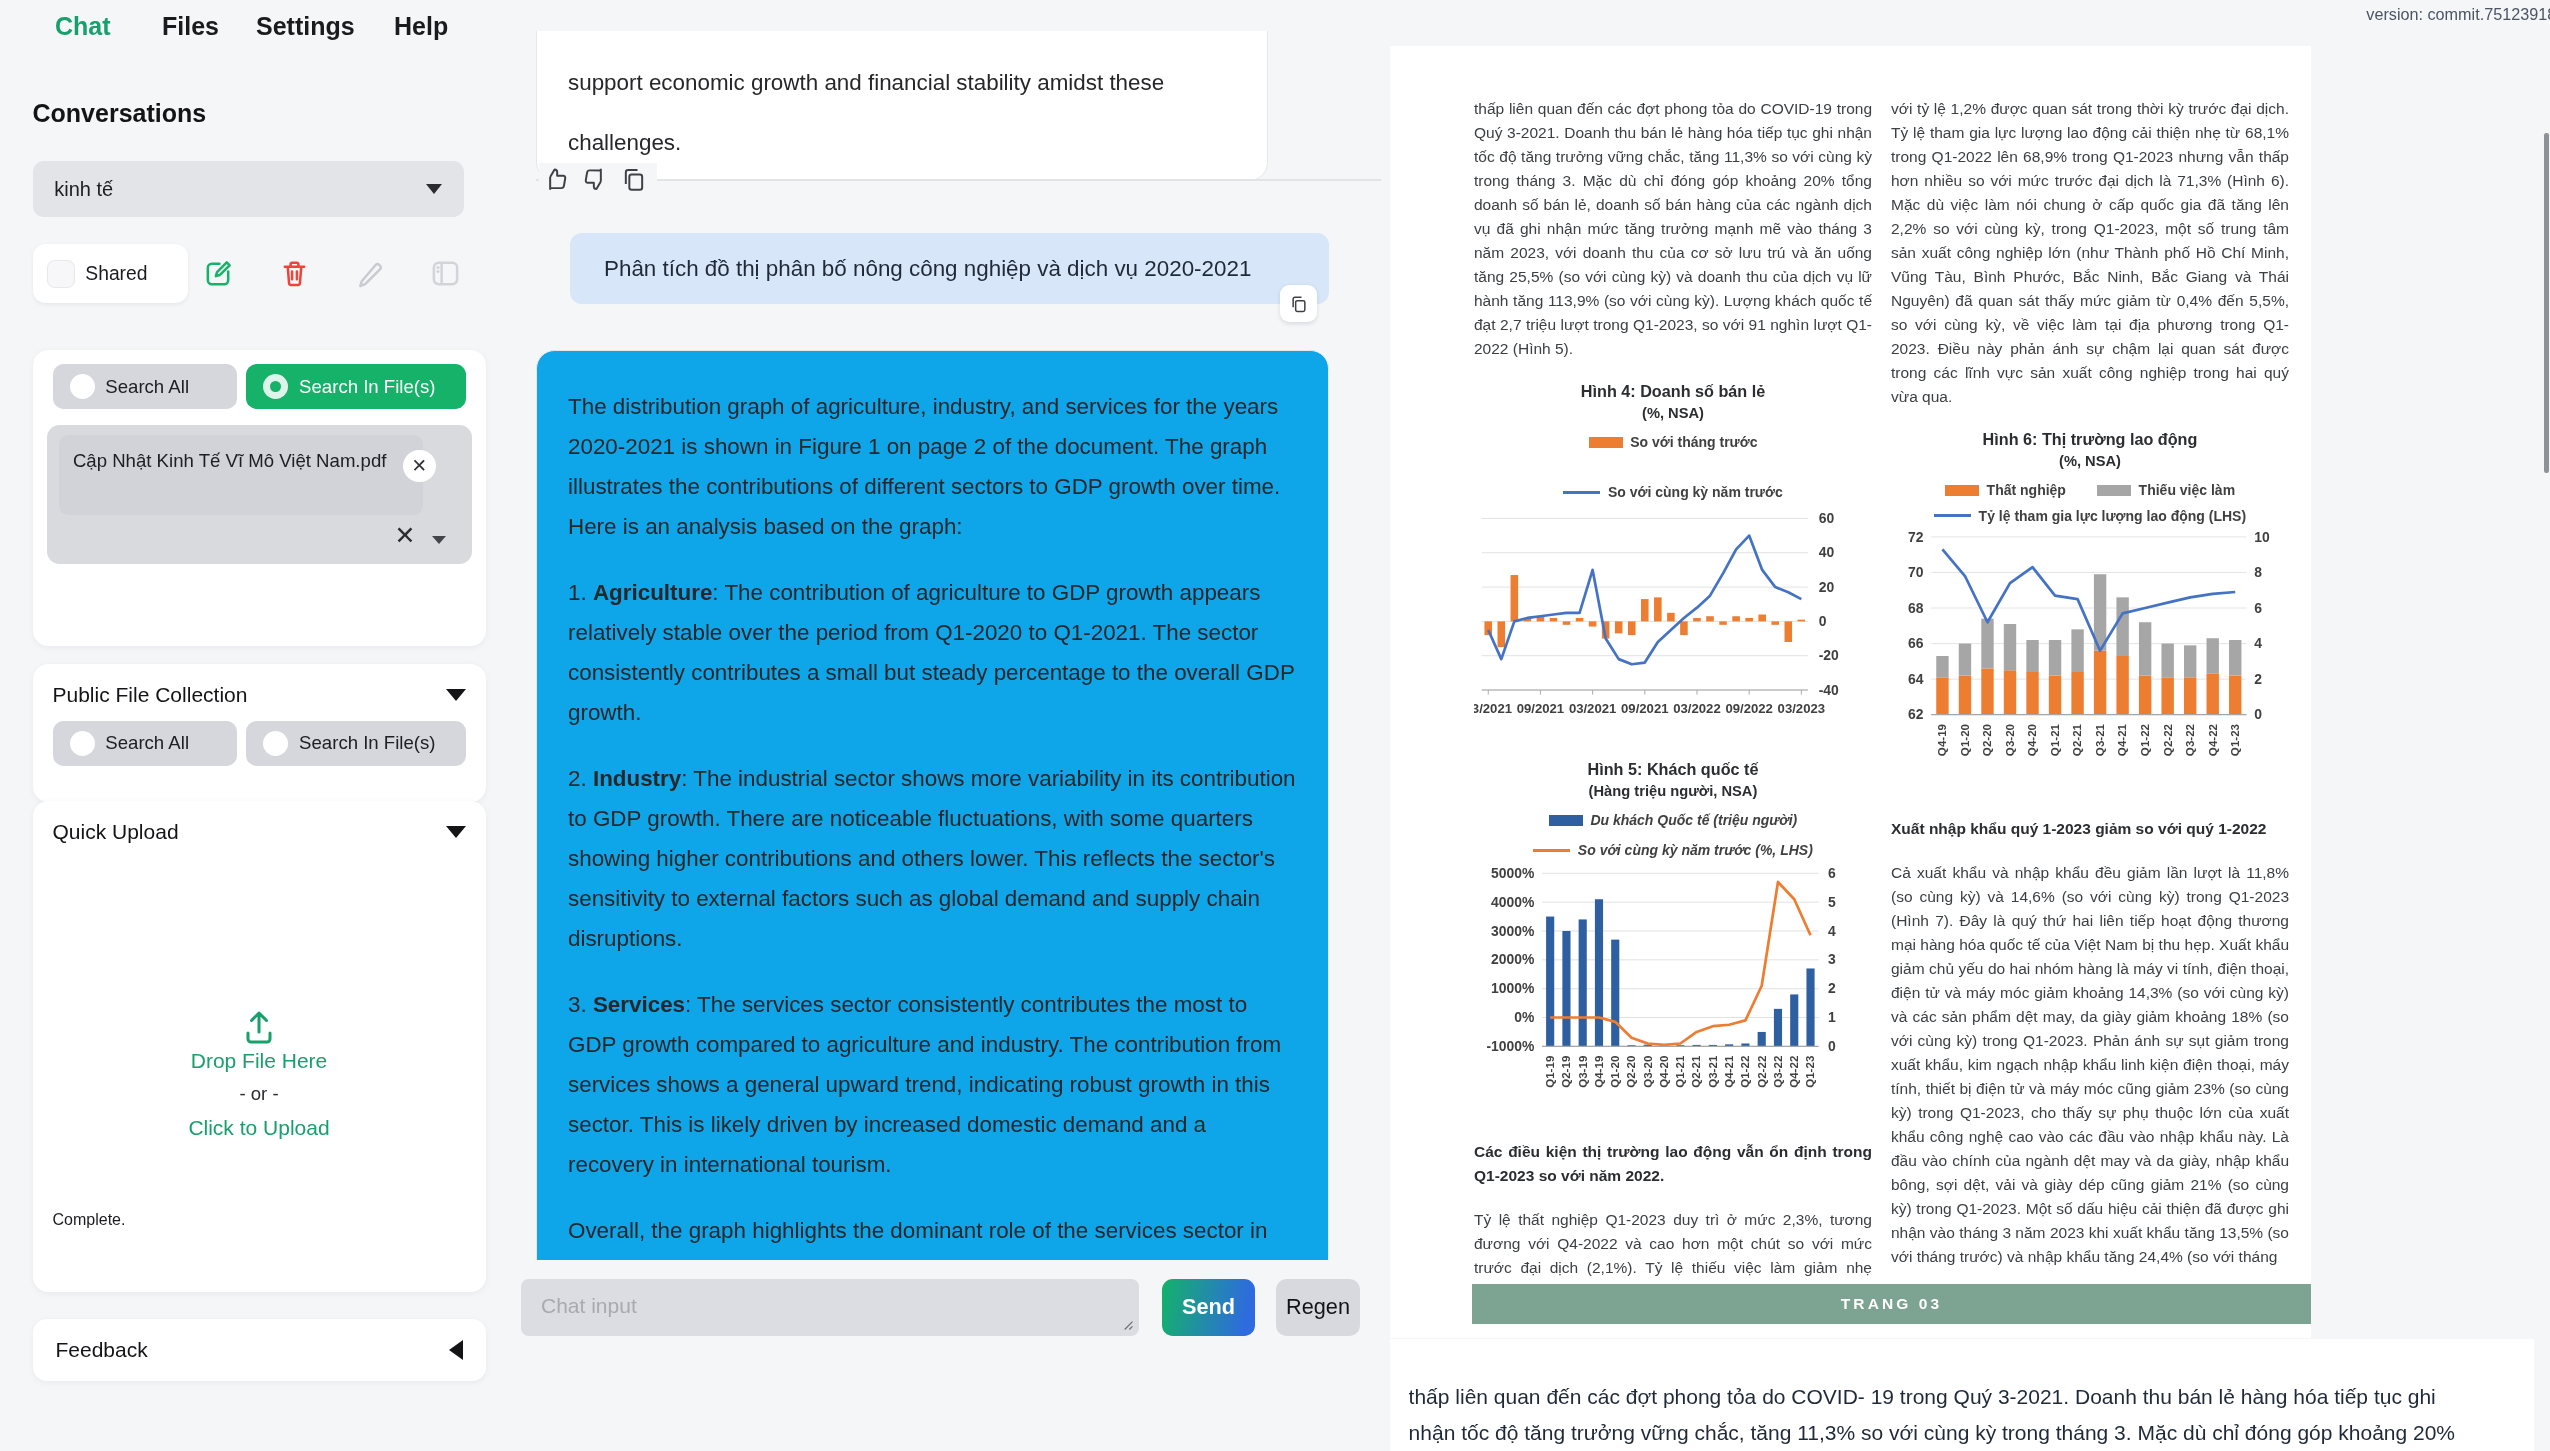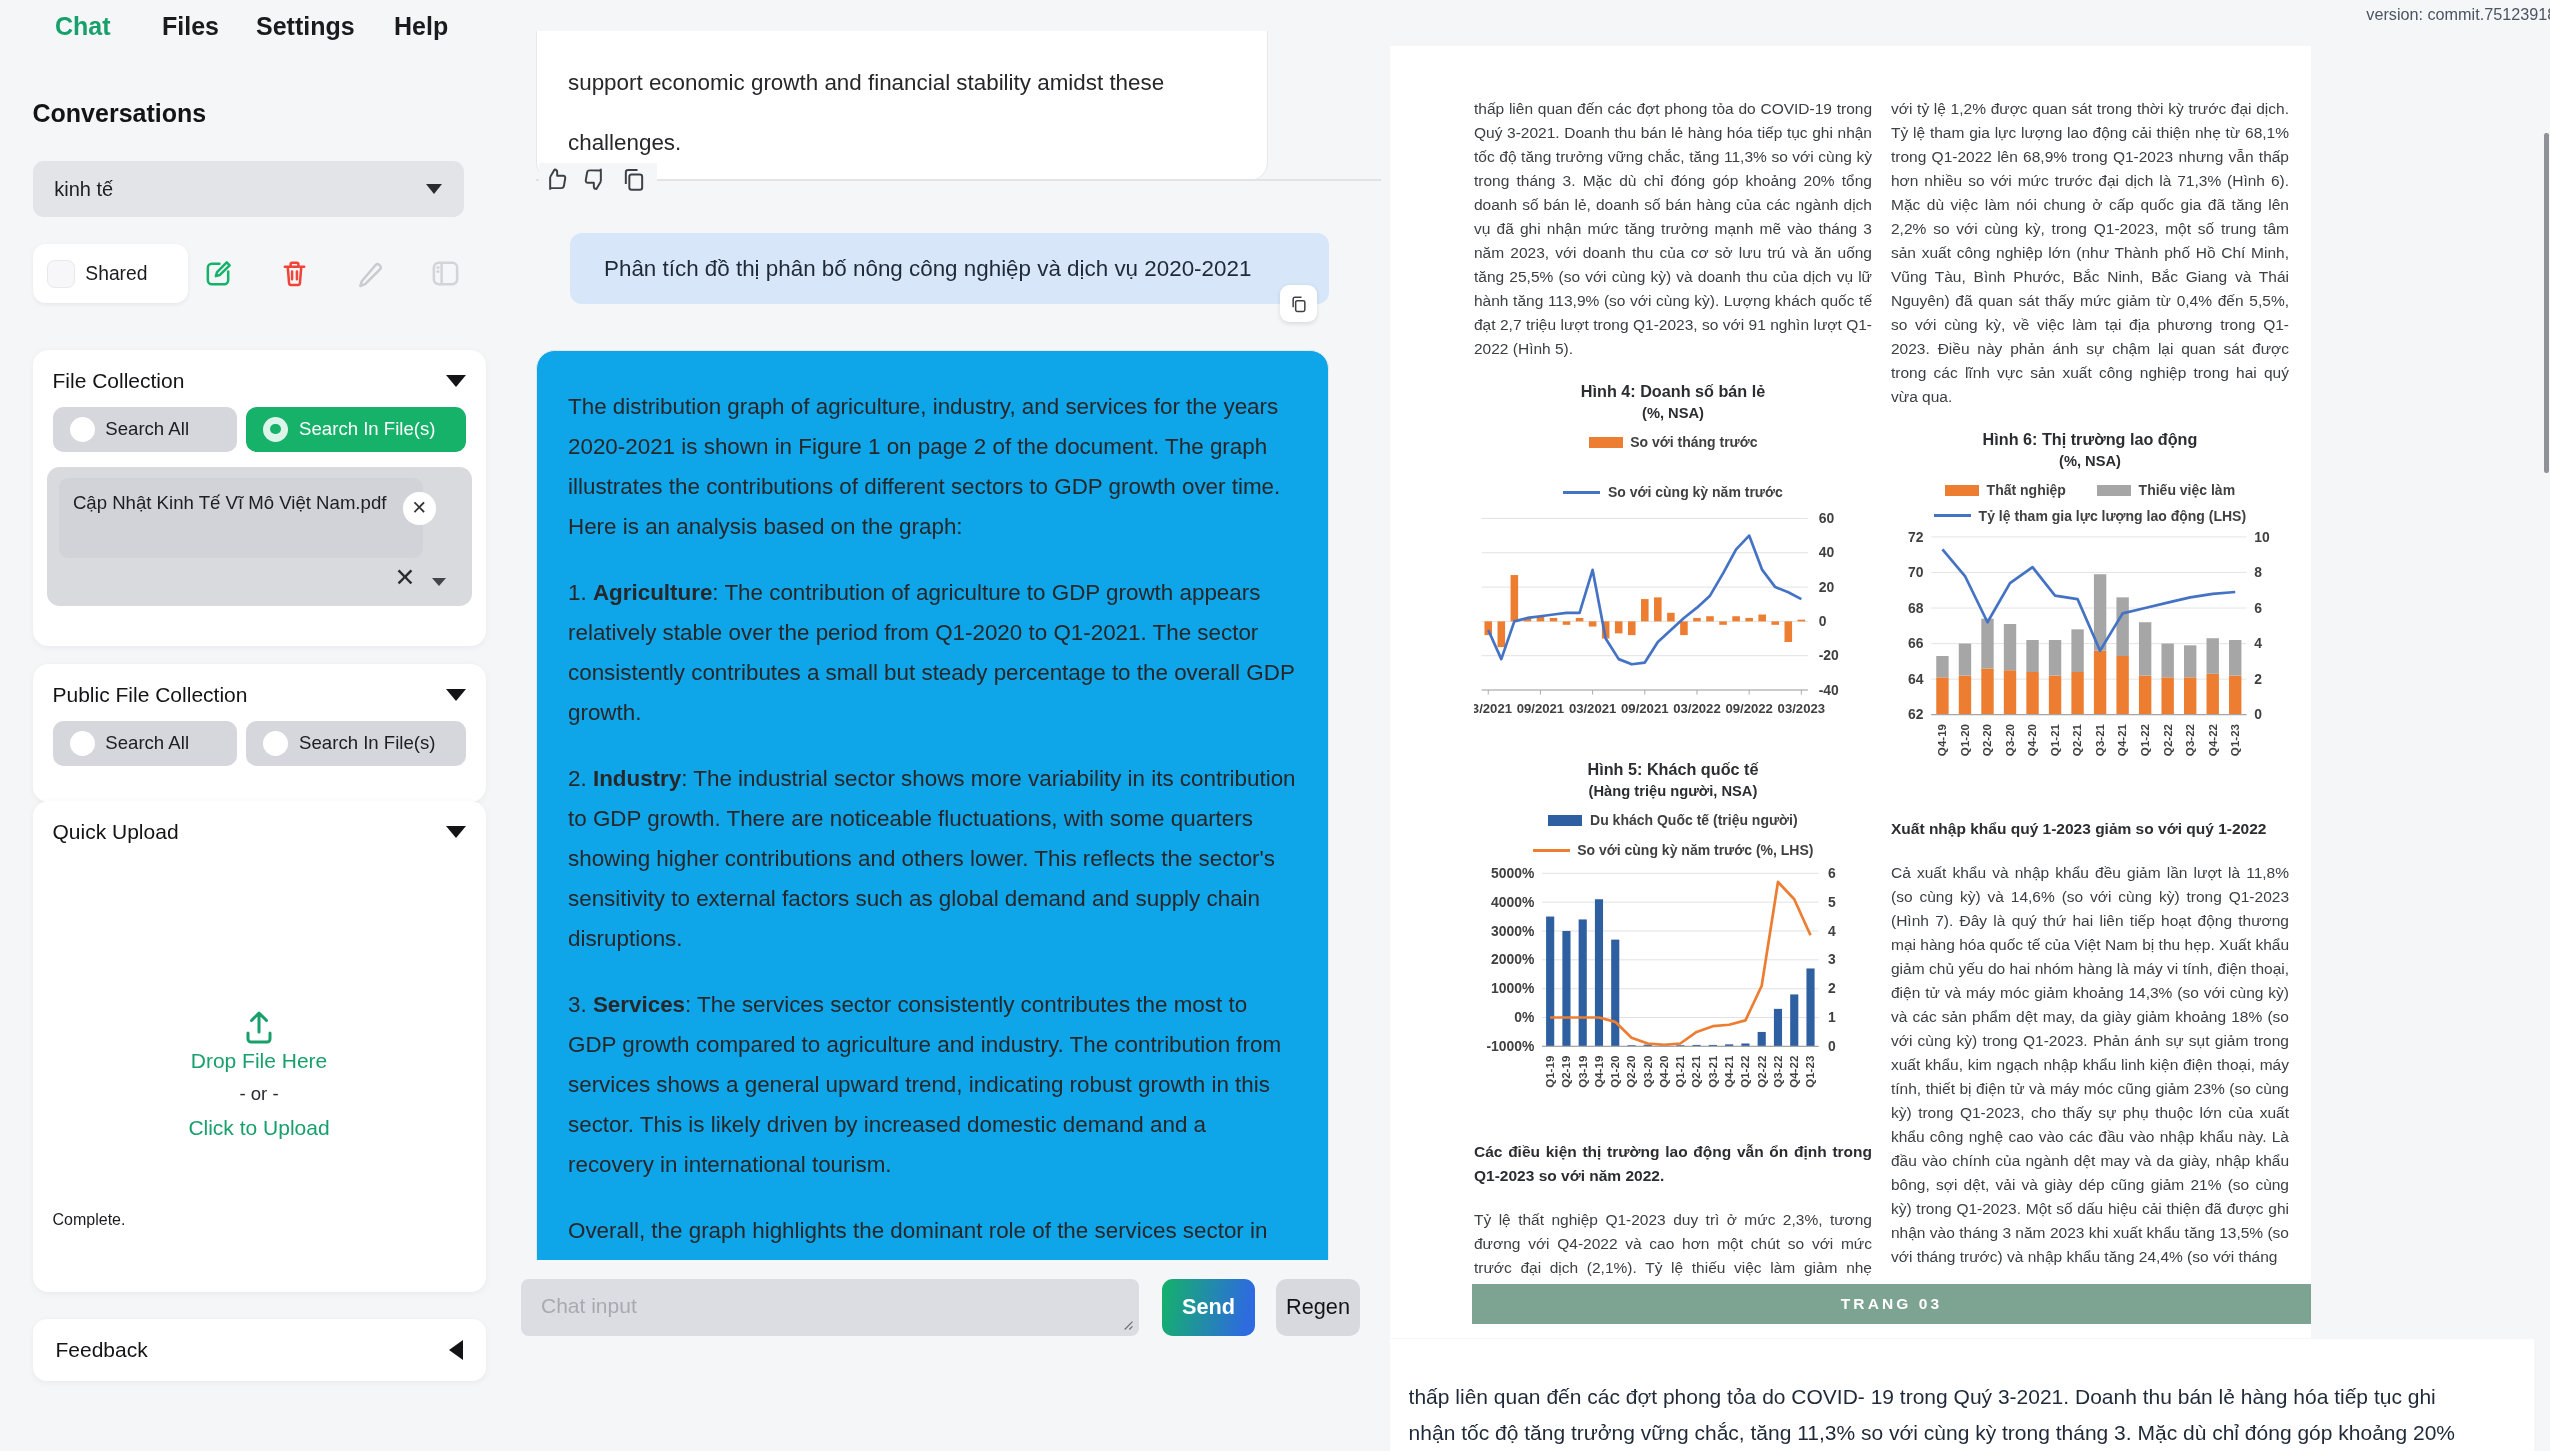--- a/index.html
+++ b/index.html
@@ -151,10 +151,6 @@
 </span>
 
 <div class="card" style="top:350px;height:296px">
-  <div class="card-head">
-    <span class="card-title">File Collection</span>
-    <span class="tri-down"></span>
-  </div>
   <div class="pill-row">
     <div class="pill" style="width:186px">
       <span class="radio"></span>

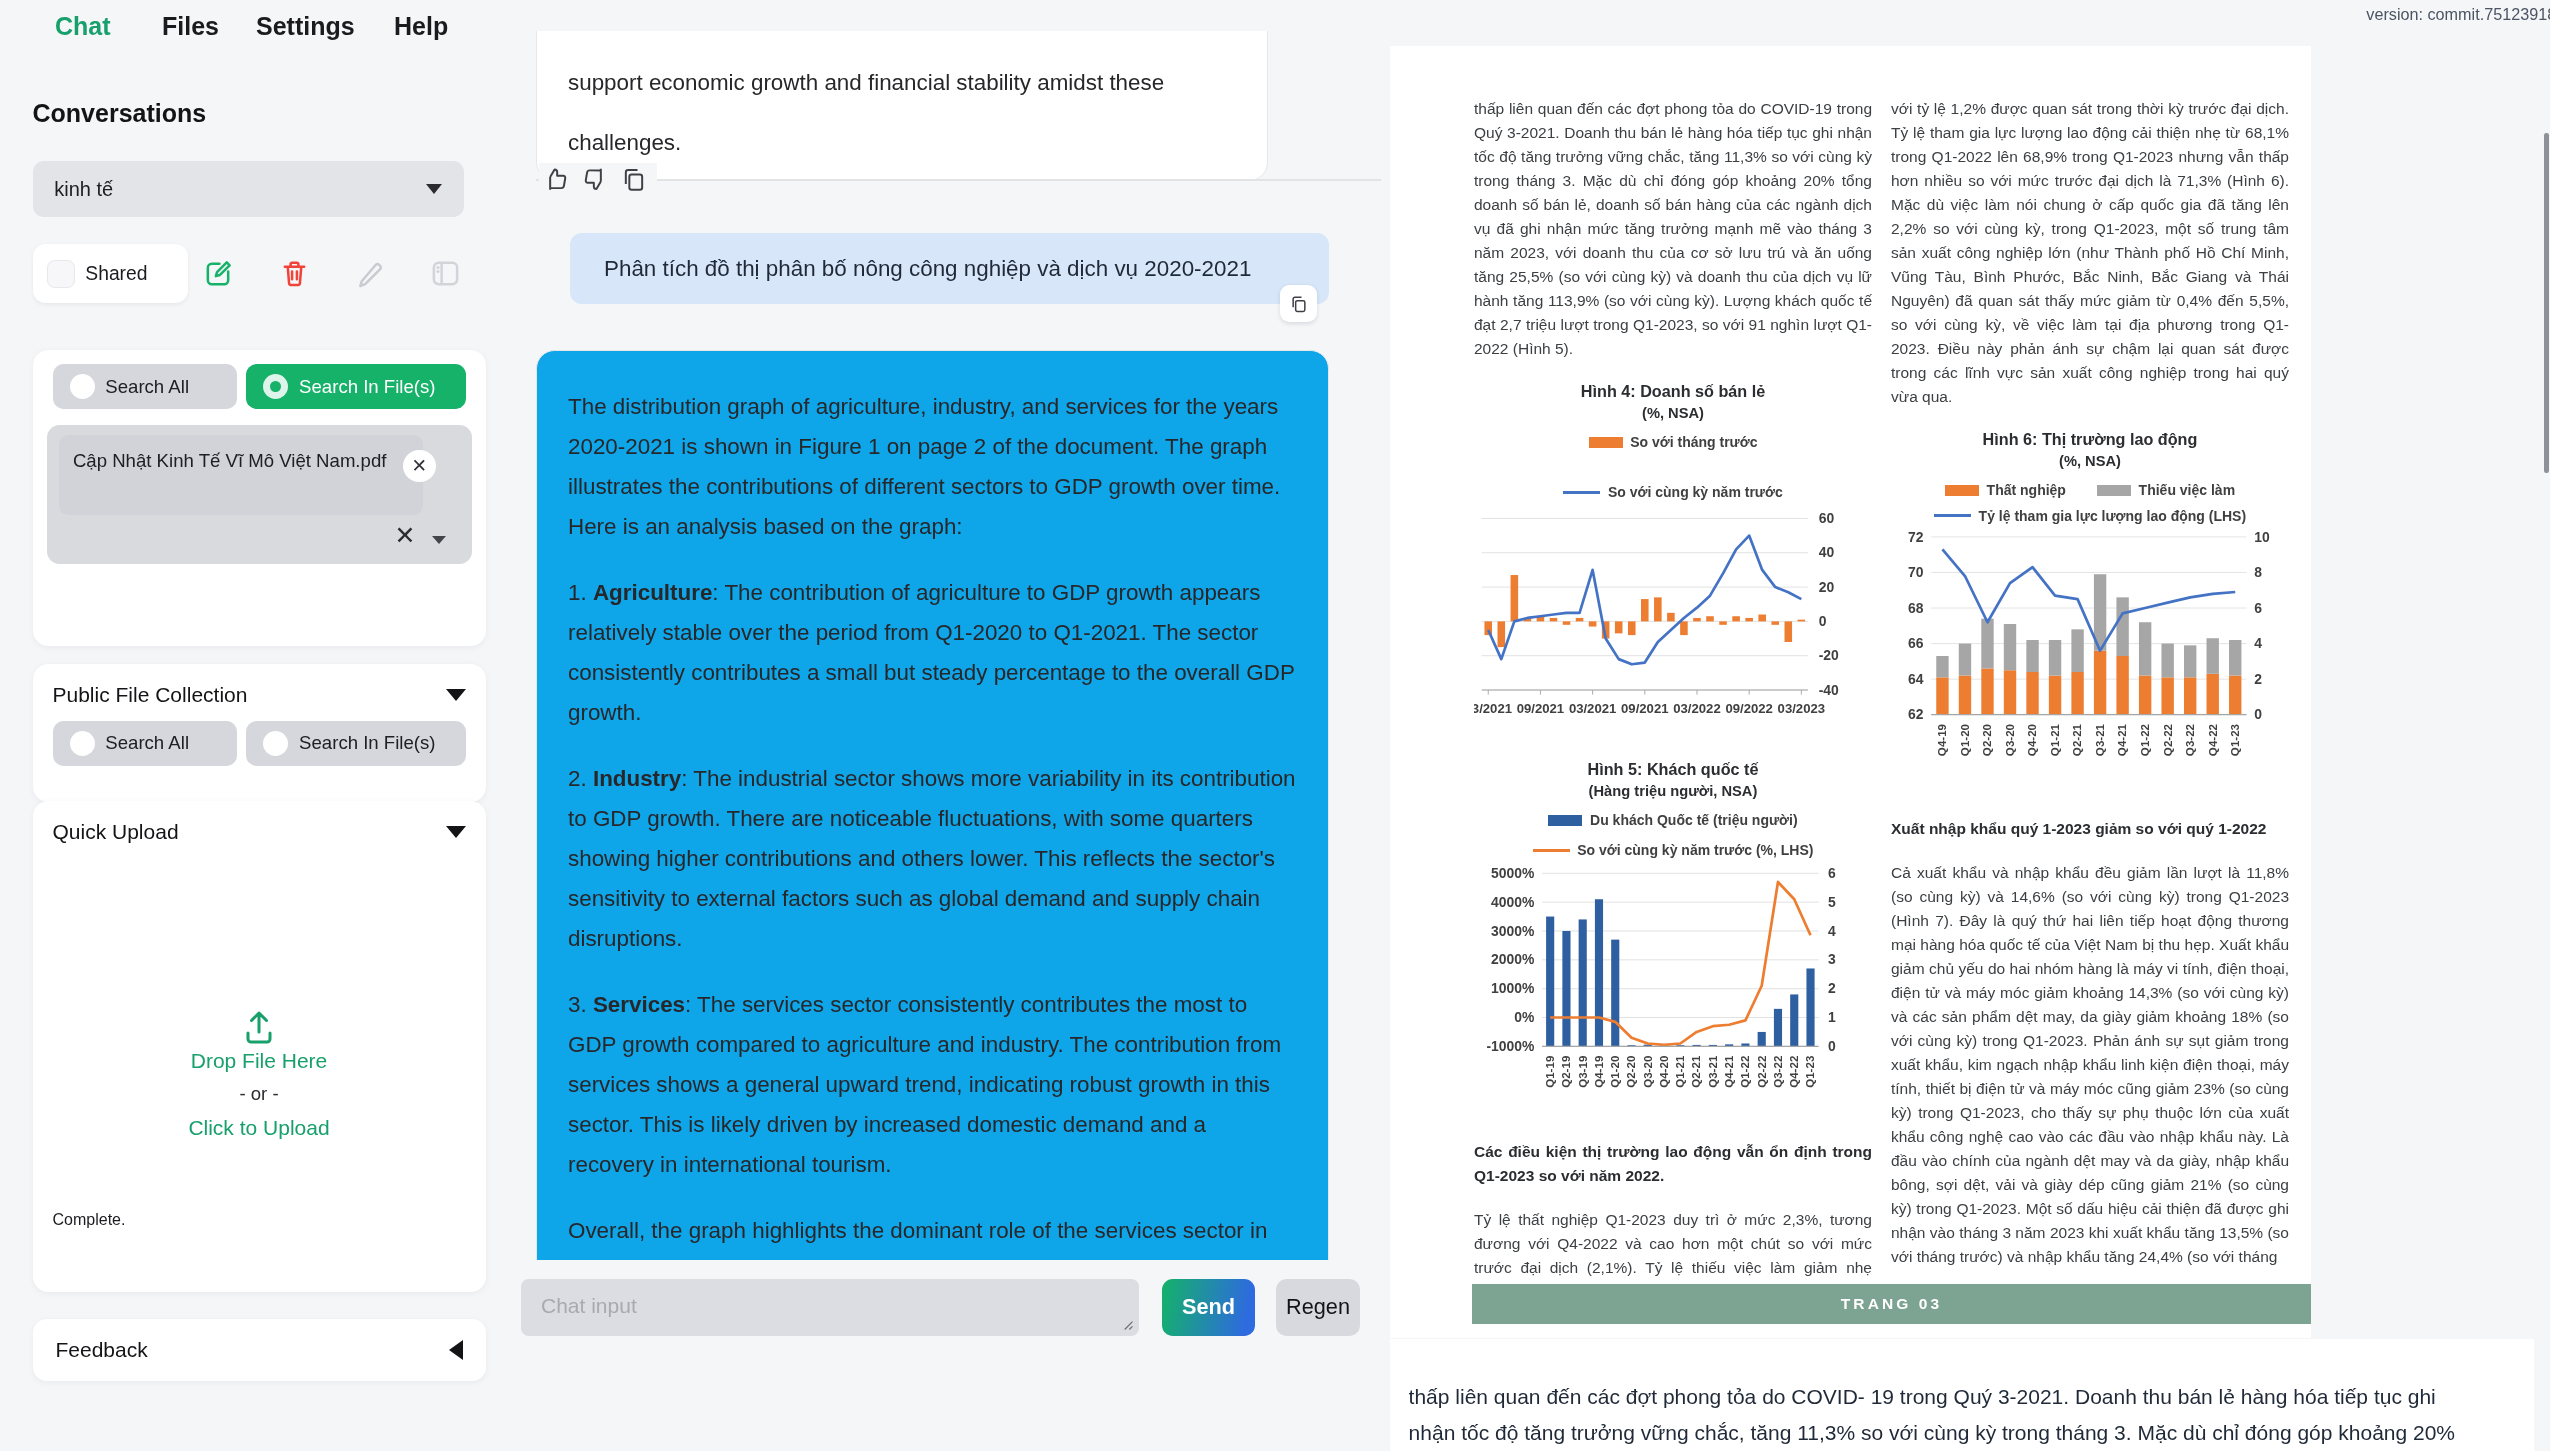--- a/index.html
+++ b/index.html
@@ -342,7 +342,7 @@
     <div class="fig">
       <div class="fig-title">Hình 5: Khách quốc tế</div>
       <div class="fig-sub">(Hàng triệu người, NSA)</div>
-      <div class="legend" style="flex-direction:row;align-items:center;gap:6.2px;">
+      <div class="legend" style="flex-direction:row;align-items:center;gap:6.2px;font-style:italic;">
         <span class="legend-item">
             <span class="sw-bar" style="background: rgb(46, 95, 160);"></span>
             <span>Du khách Quốc tế (triệu người)</span>

